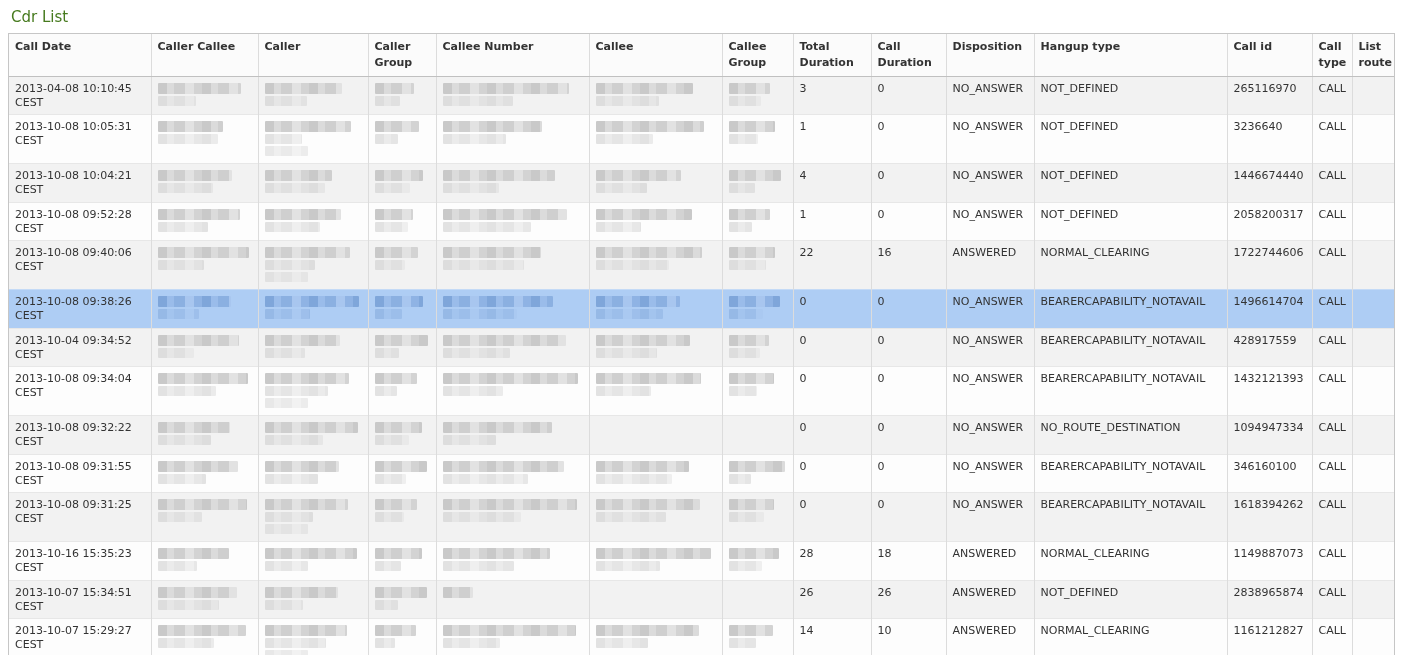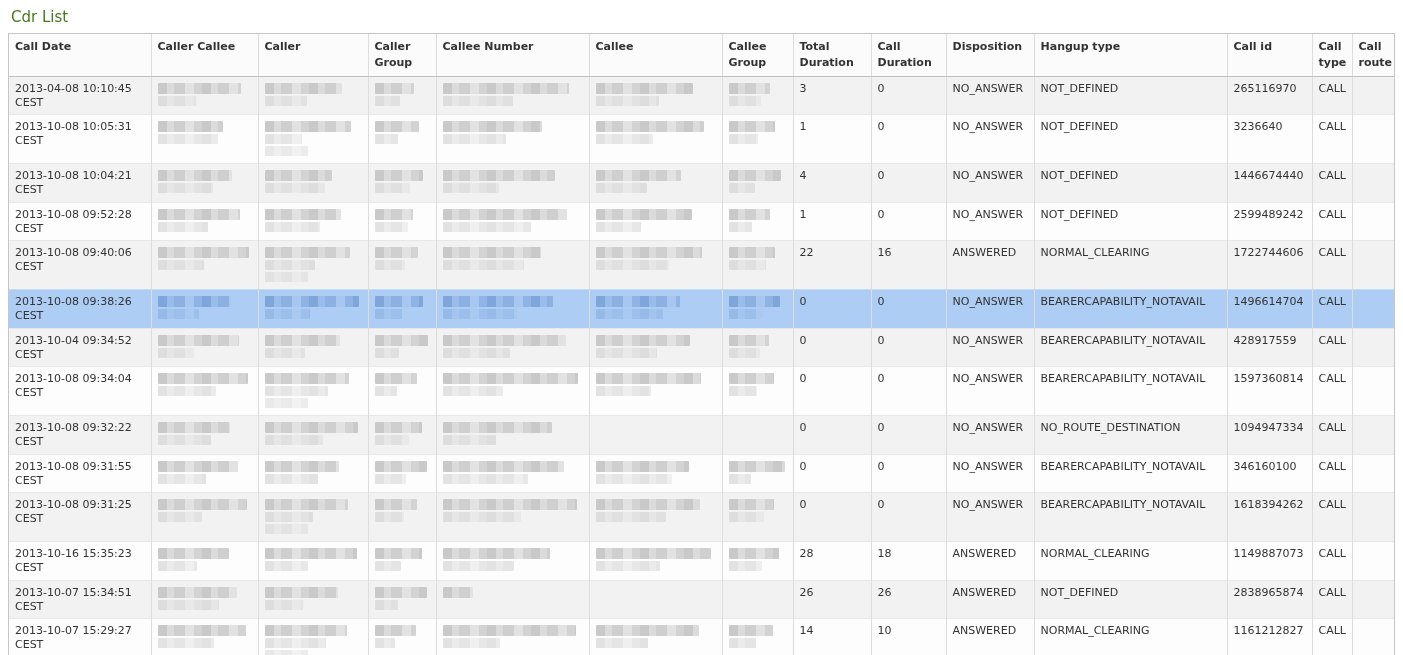--- a/index.html
+++ b/index.html
@@ -63,7 +63,7 @@
           <th>Hangup type</th>
           <th>Call id</th>
           <th>Call type</th>
-          <th>Call route</th>
+          <th>List route</th>
         </tr>
     </thead>
     <tbody>

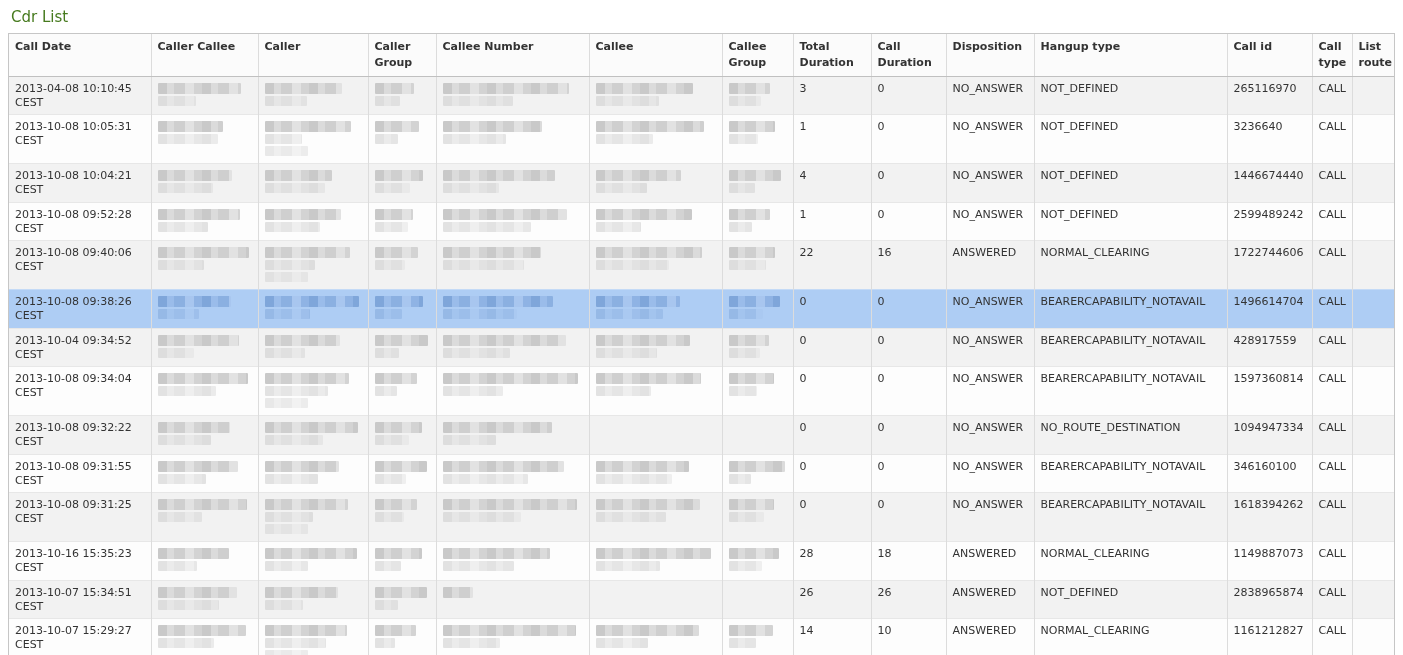--- a/index.html
+++ b/index.html
@@ -200,7 +200,7 @@
           <td>0</td>
           <td>NO_ANSWER</td>
           <td>NOT_DEFINED</td>
-          <td>2599489242</td>
+          <td>2058200317</td>
           <td>CALL</td>
           <td></td>
         </tr>

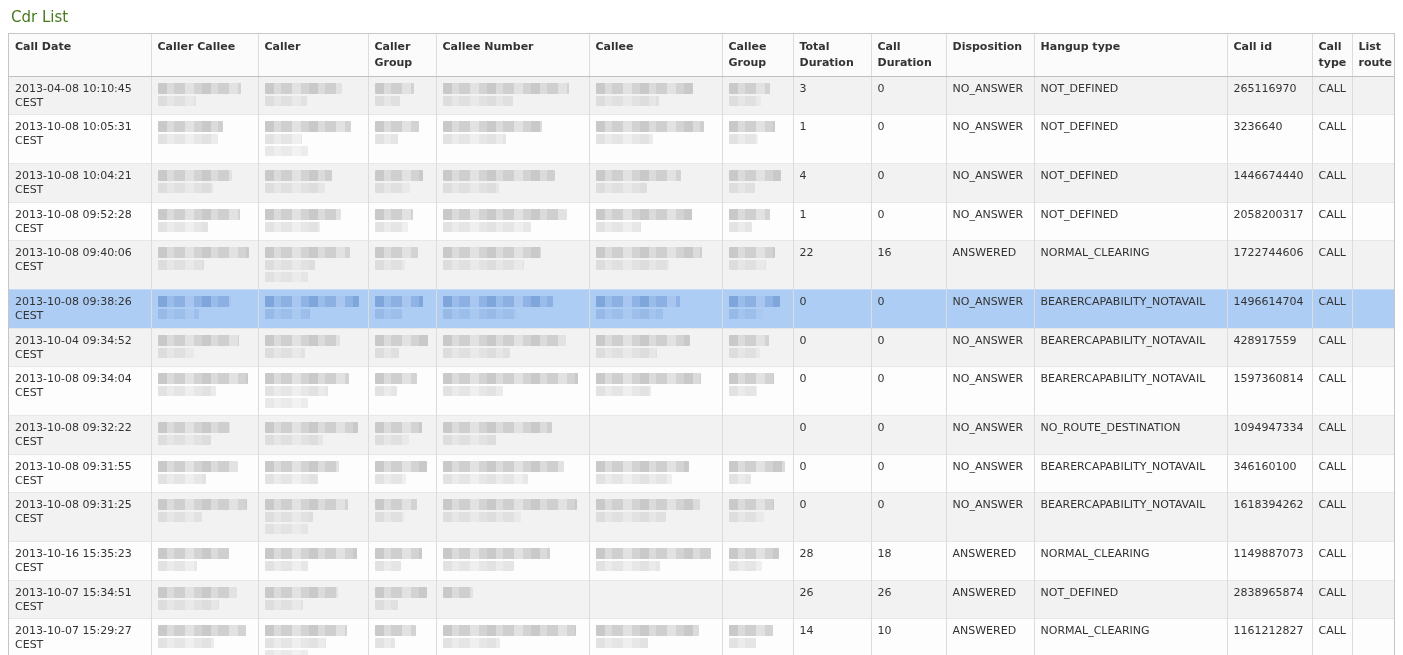--- a/index.html
+++ b/index.html
@@ -338,7 +338,7 @@
           <td>0</td>
           <td>NO_ANSWER</td>
           <td>BEARERCAPABILITY_NOTAVAIL</td>
-          <td>1597360814</td>
+          <td>1432121393</td>
           <td>CALL</td>
           <td></td>
         </tr>

